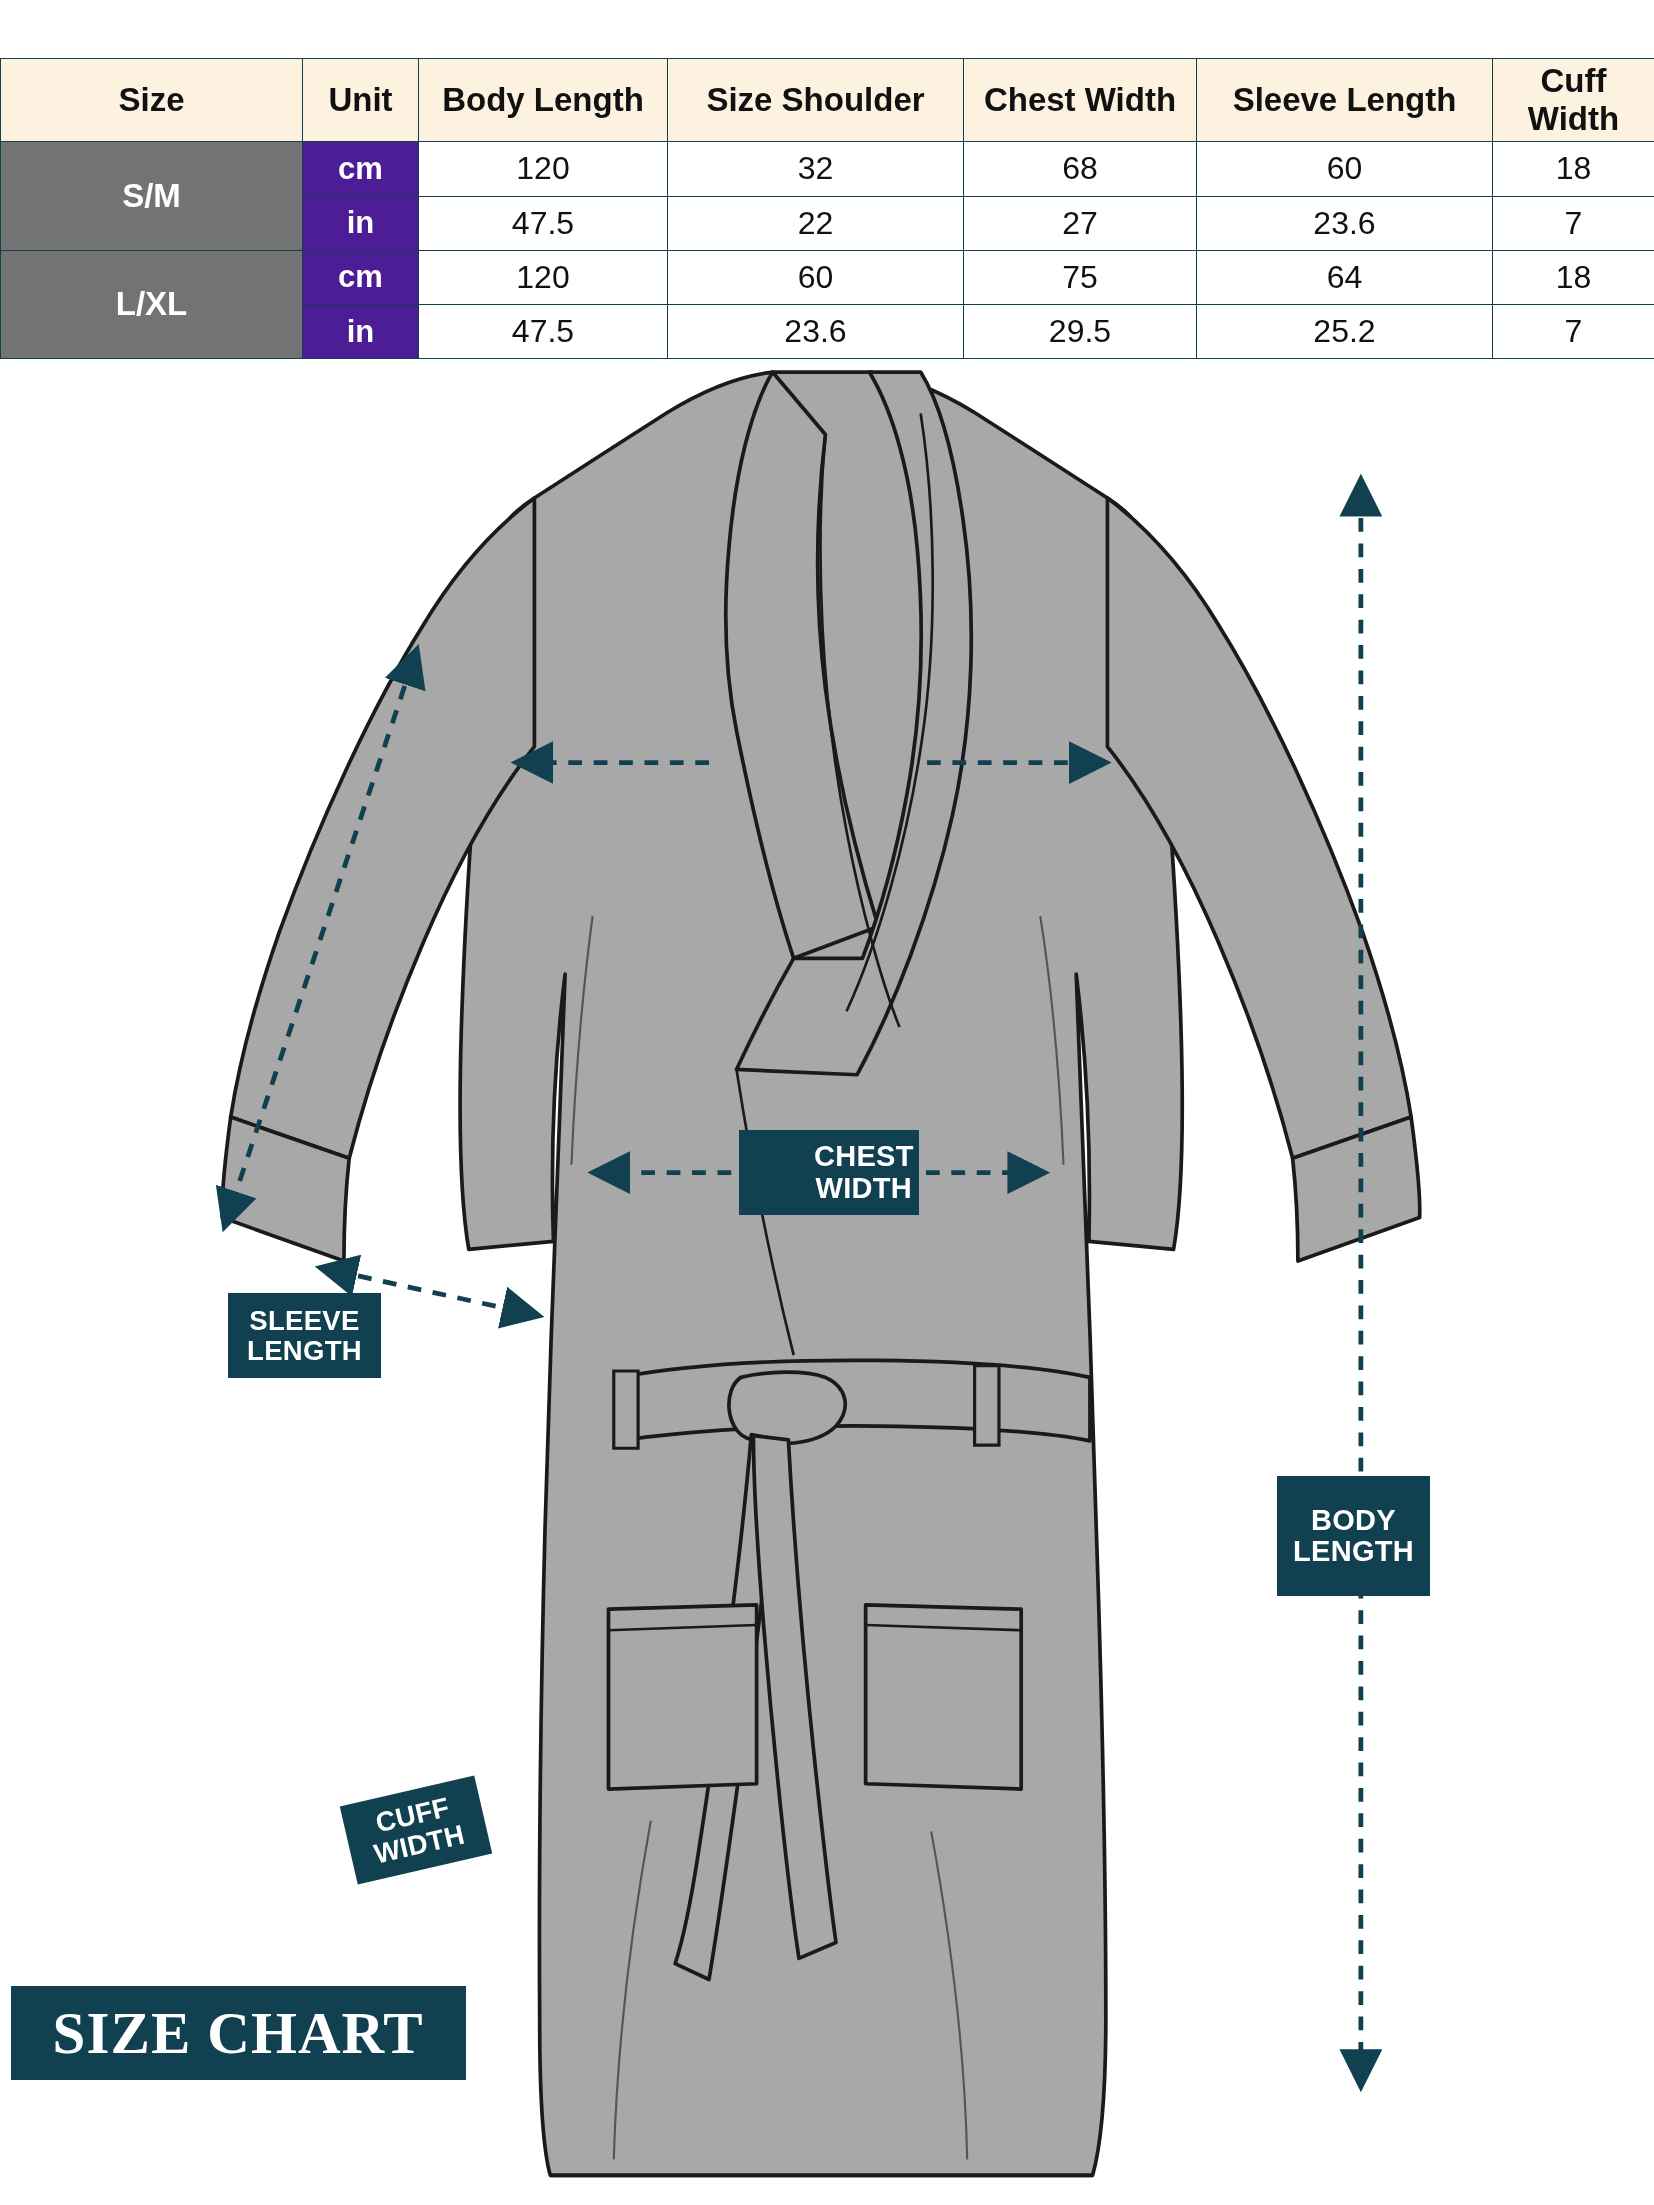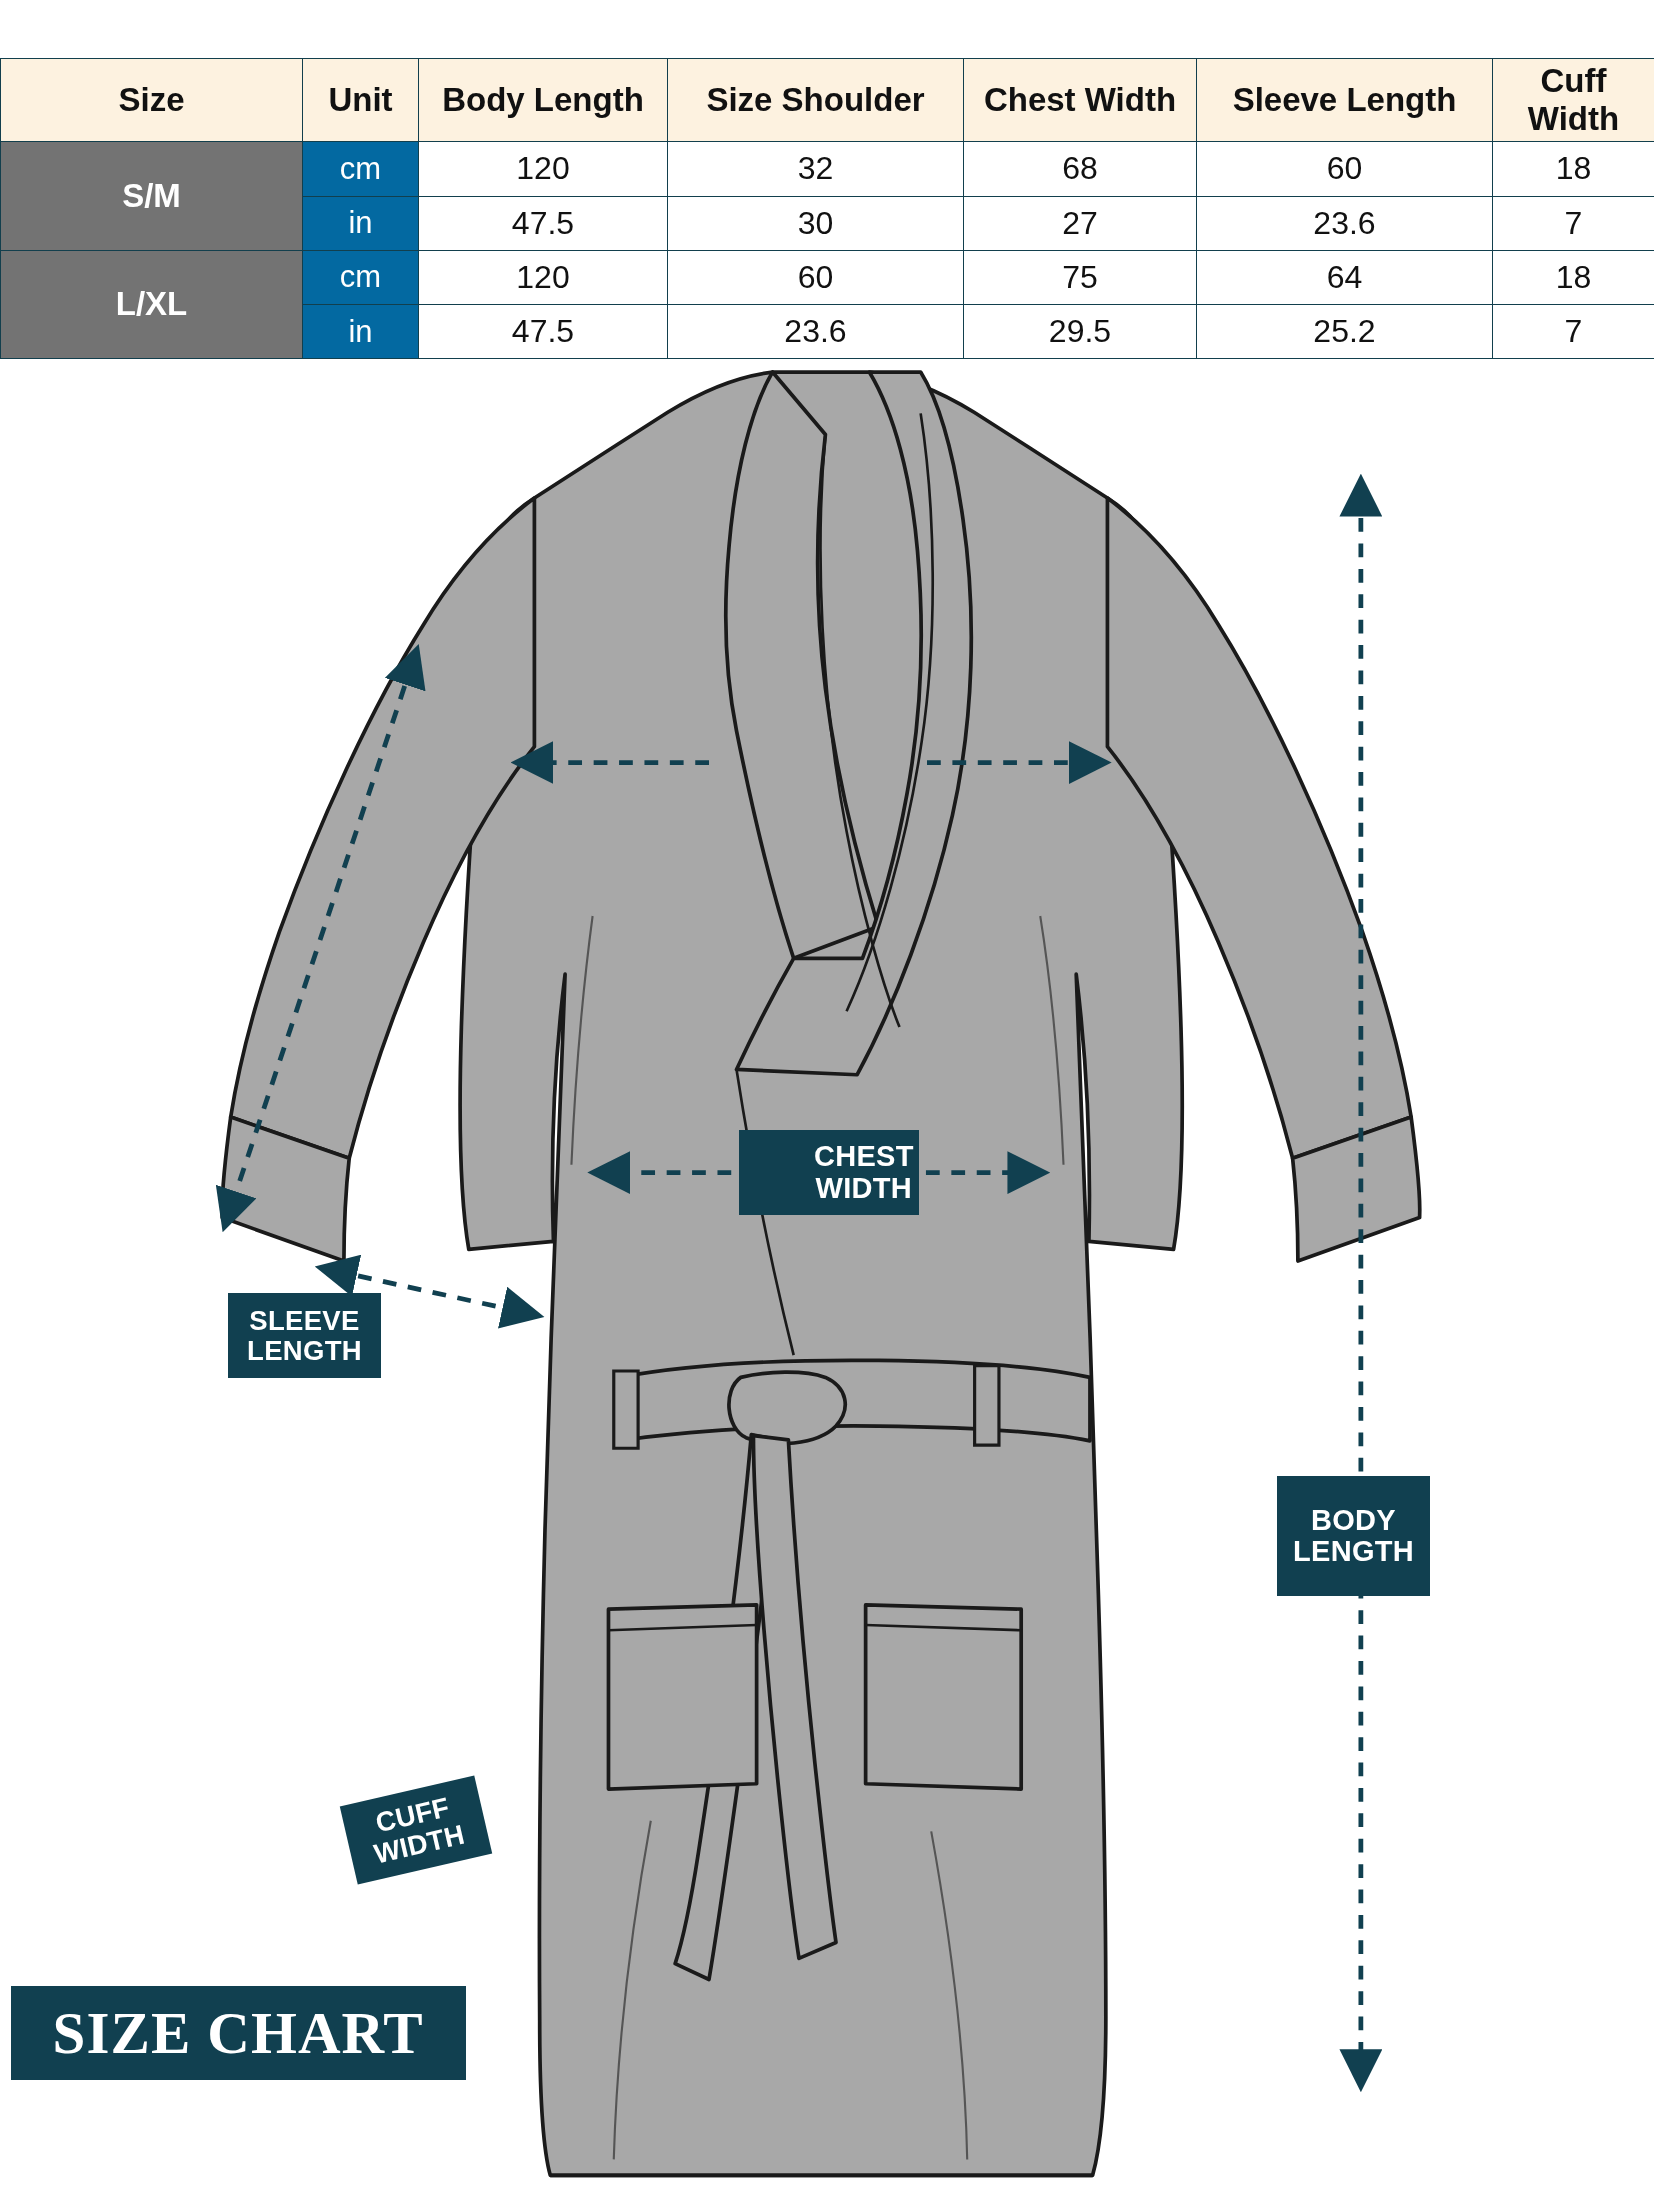--- a/index.html
+++ b/index.html
@@ -59,10 +59,10 @@
     font-weight: bold;
   }
   table.size-table td.unit-cell {
-    background: #0369a1;
+    background: #4c1d95;
     color: #ffffff;
     font-size: 31px;
-    font-weight: normal;
+    font-weight: bold;
   }
   col.c-size   { width: 302px; }
   col.c-unit   { width: 116px; }

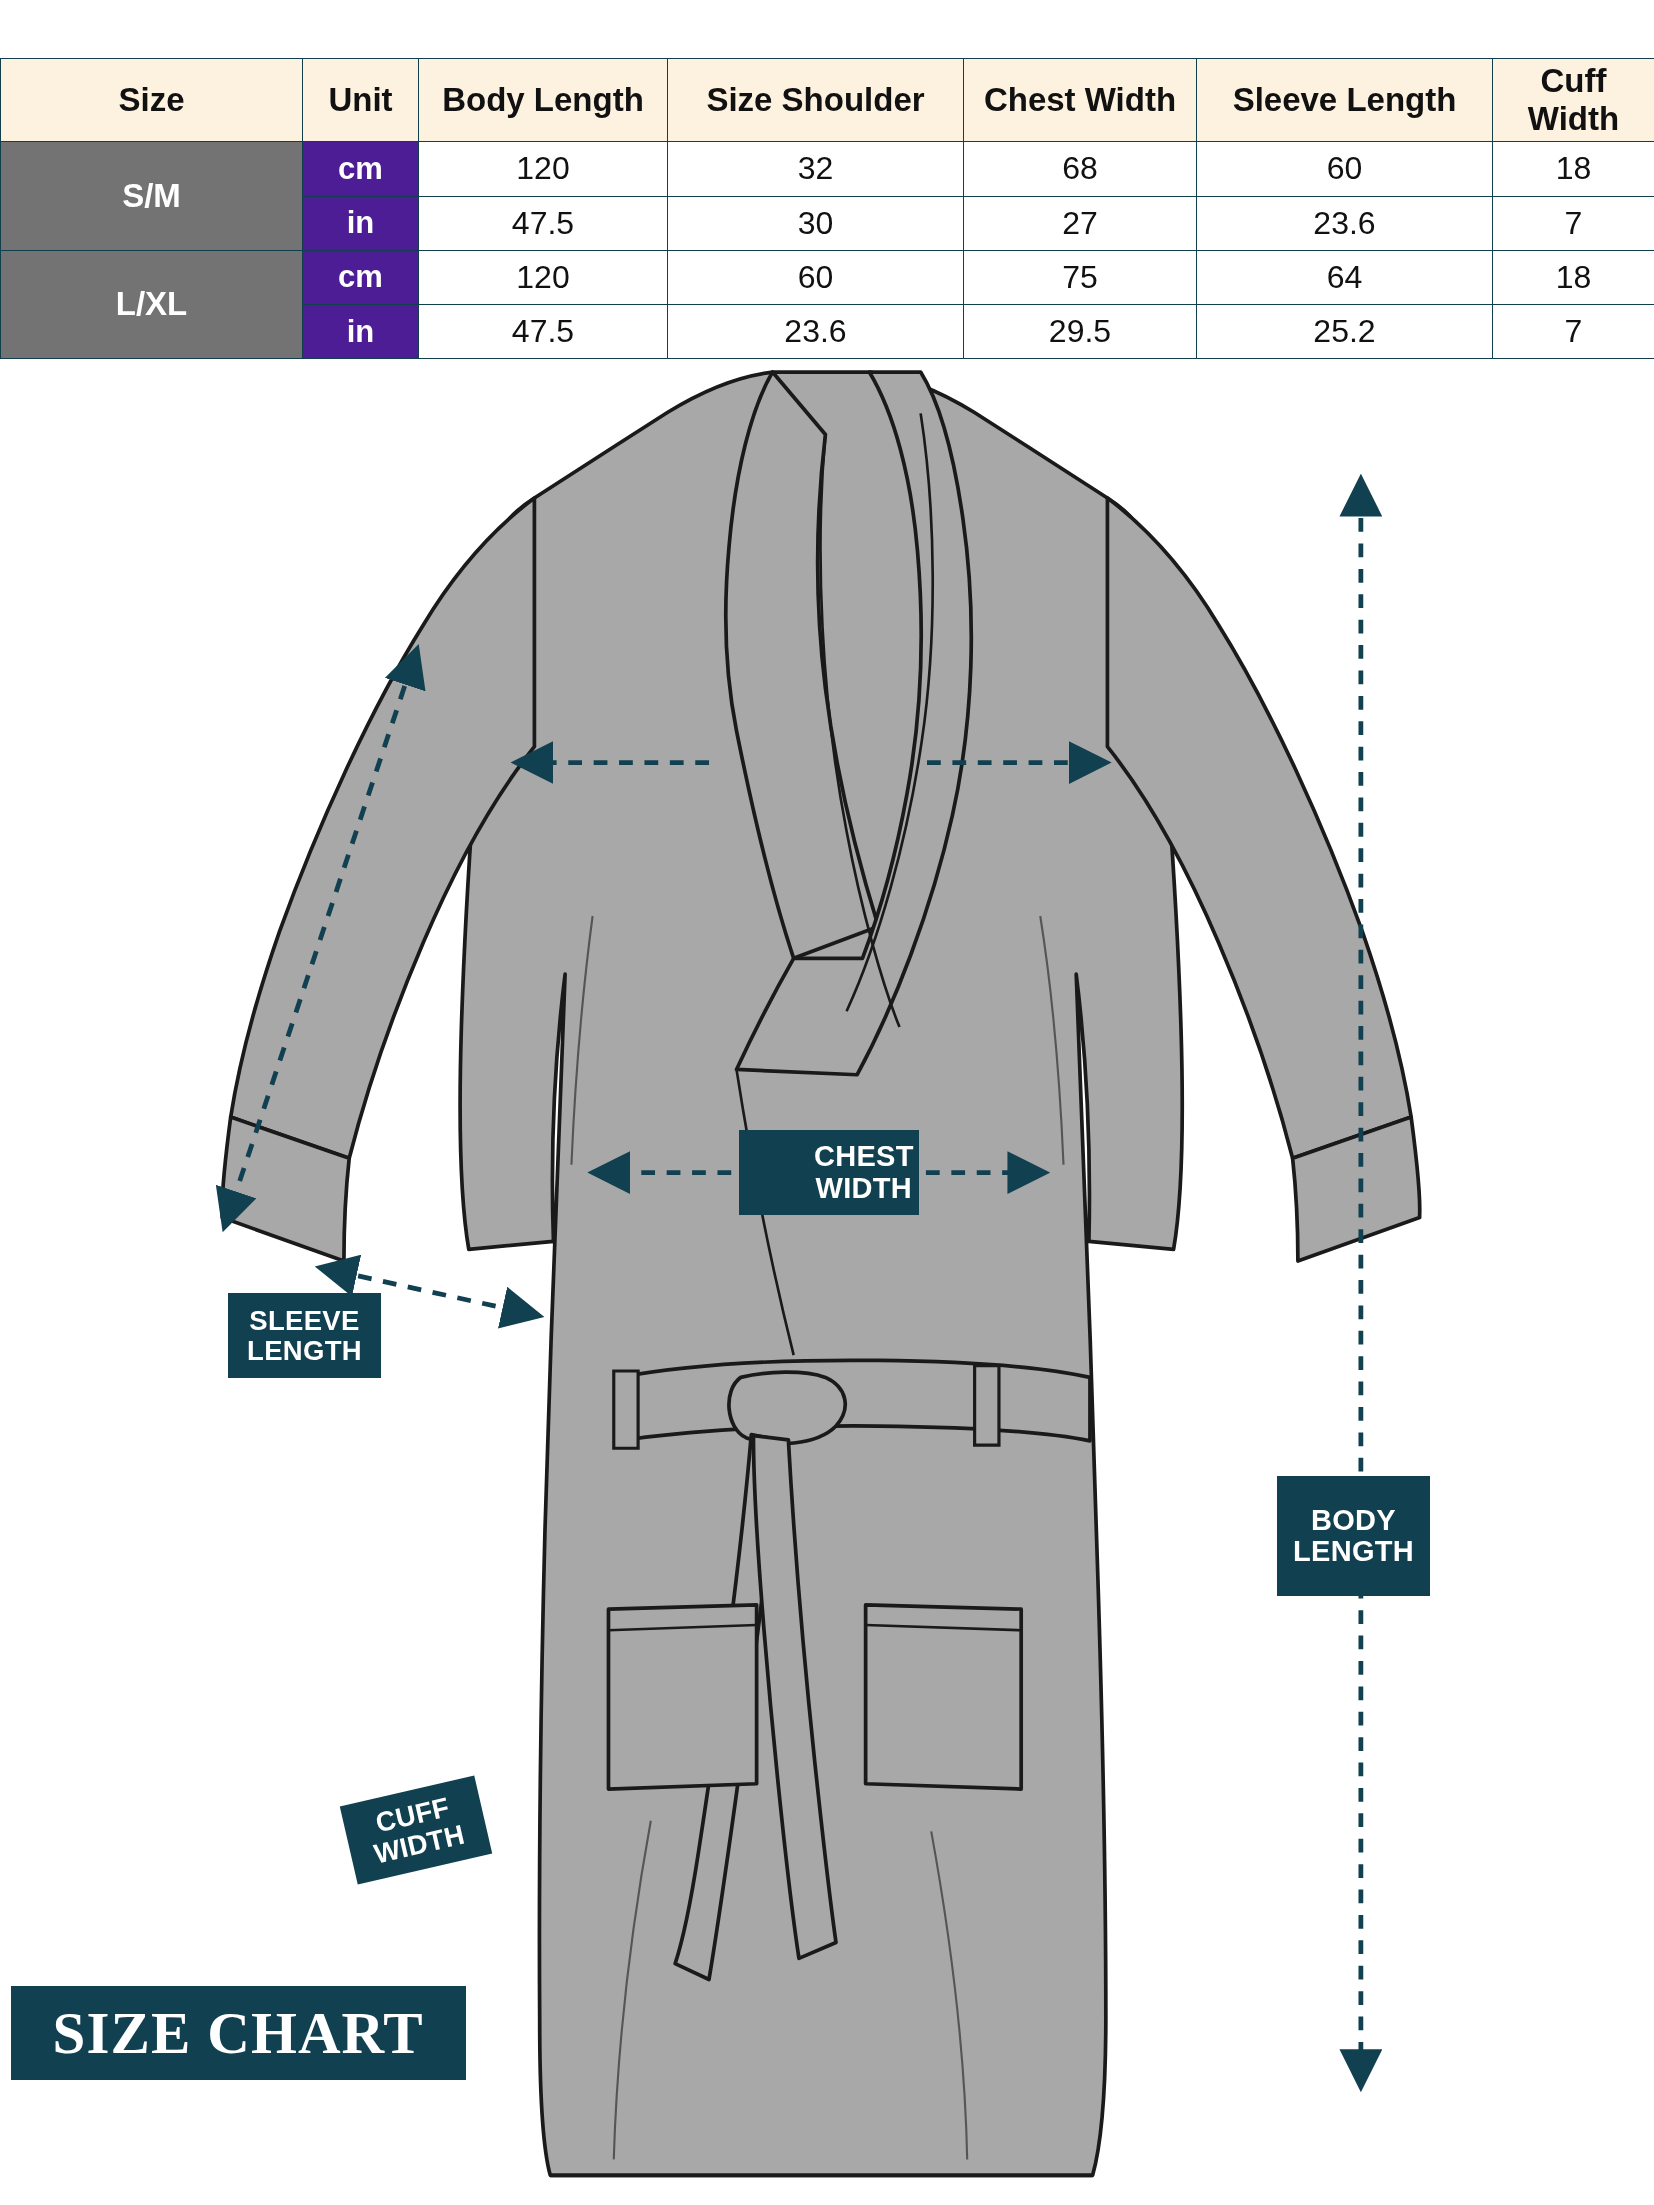--- a/index.html
+++ b/index.html
@@ -190,7 +190,7 @@
         <tr>
           <td class="unit-cell">in</td>
           <td>47.5</td>
-          <td>30</td>
+          <td>22</td>
           <td>27</td>
           <td>23.6</td>
           <td>7</td>

